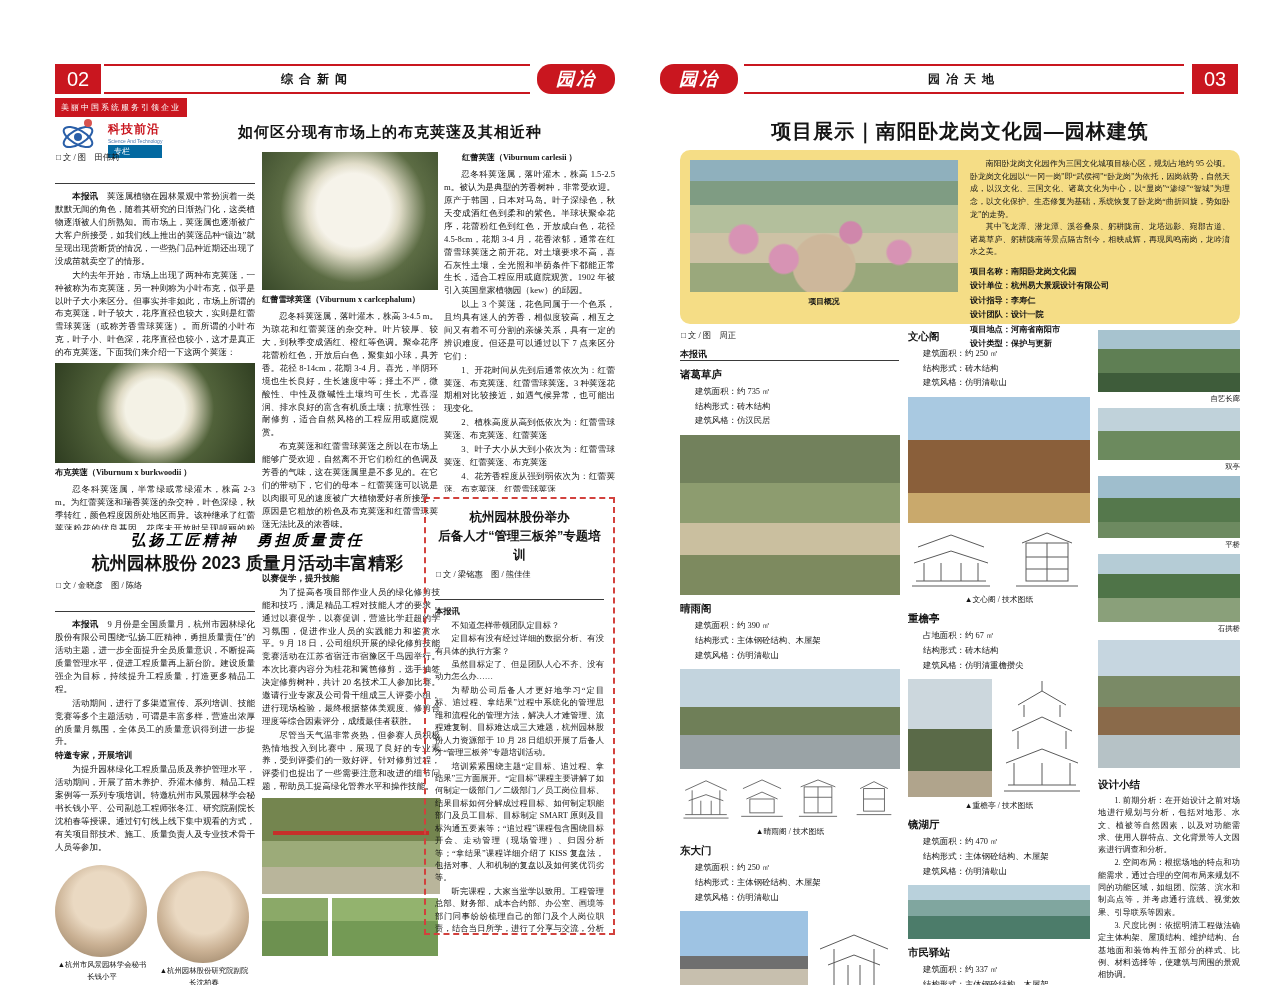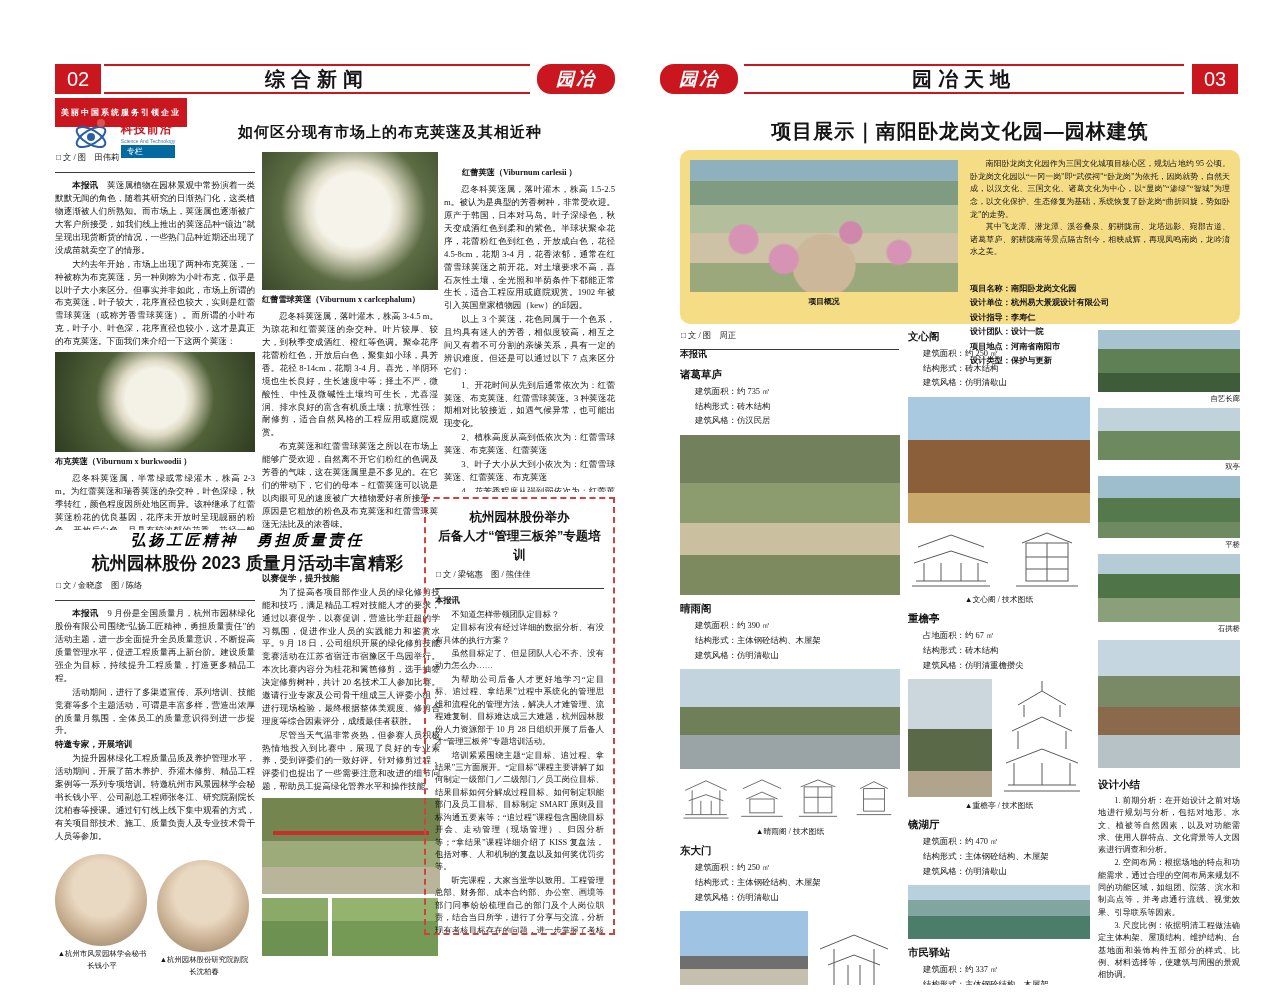--- a/index.html
+++ b/index.html
@@ -8,7 +8,7 @@
   .sans{font-family:"Liberation Sans",sans-serif;}
   .redbox{background:#C9161F;color:#fff;display:flex;align-items:center;justify-content:center;}
   .brush{font-weight:bold;font-style:italic;font-family:"DejaVu Serif",serif;letter-spacing:2px;border-radius:14px;}
-  .strip{border-top:2px solid #C9161F;border-bottom:2px solid #C9161F;display:flex;align-items:center;justify-content:center;font-weight:bold;font-size:20px;letter-spacing:6px;}
+  .strip{border-top:2px solid #C9161F;border-bottom:2px solid #C9161F;display:flex;align-items:center;justify-content:center;font-weight:bold;font-size:12px;letter-spacing:6px;}
   .tagline{background:#C9161F;color:#fff;font-size:8px;letter-spacing:2px;display:flex;align-items:center;padding:0 6px;font-family:"Liberation Sans",sans-serif;}
   .col{position:absolute;overflow:hidden;}
   .bt{font-size:8.6px;line-height:1.5;text-align:justify;}

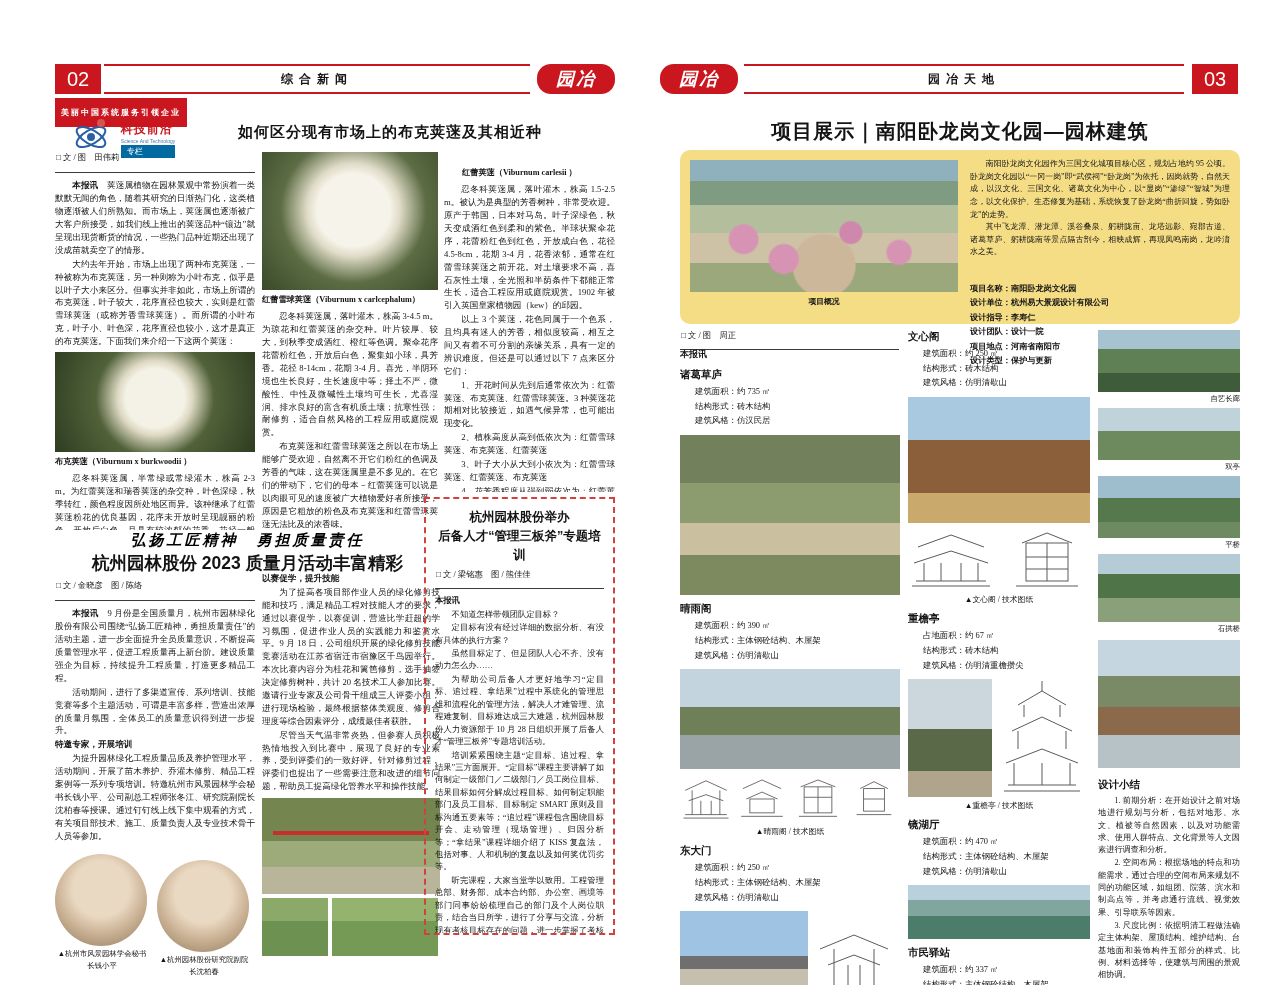--- a/index.html
+++ b/index.html
@@ -70,7 +70,7 @@
     <span>综合新闻</span>
   </div>
 <div class="abs redbox brush" style="left:537px;top:64px;width:78px;height:30px;font-size:18px;">园冶</div>
-<div class="abs tagline" style="left:55px;top:98px;height:29px;font-weight:bold;">美丽中国系统服务引领企业</div>
+<div class="abs tagline" style="left:55px;top:98px;height:19px;">美丽中国系统服务引领企业</div>
 
 <div class="abs" style="left:58px;top:116px;width:130px;height:46px;display:flex;gap:10px;justify-content:center;">
   <svg width="40" height="42" viewBox="0 0 40 42">

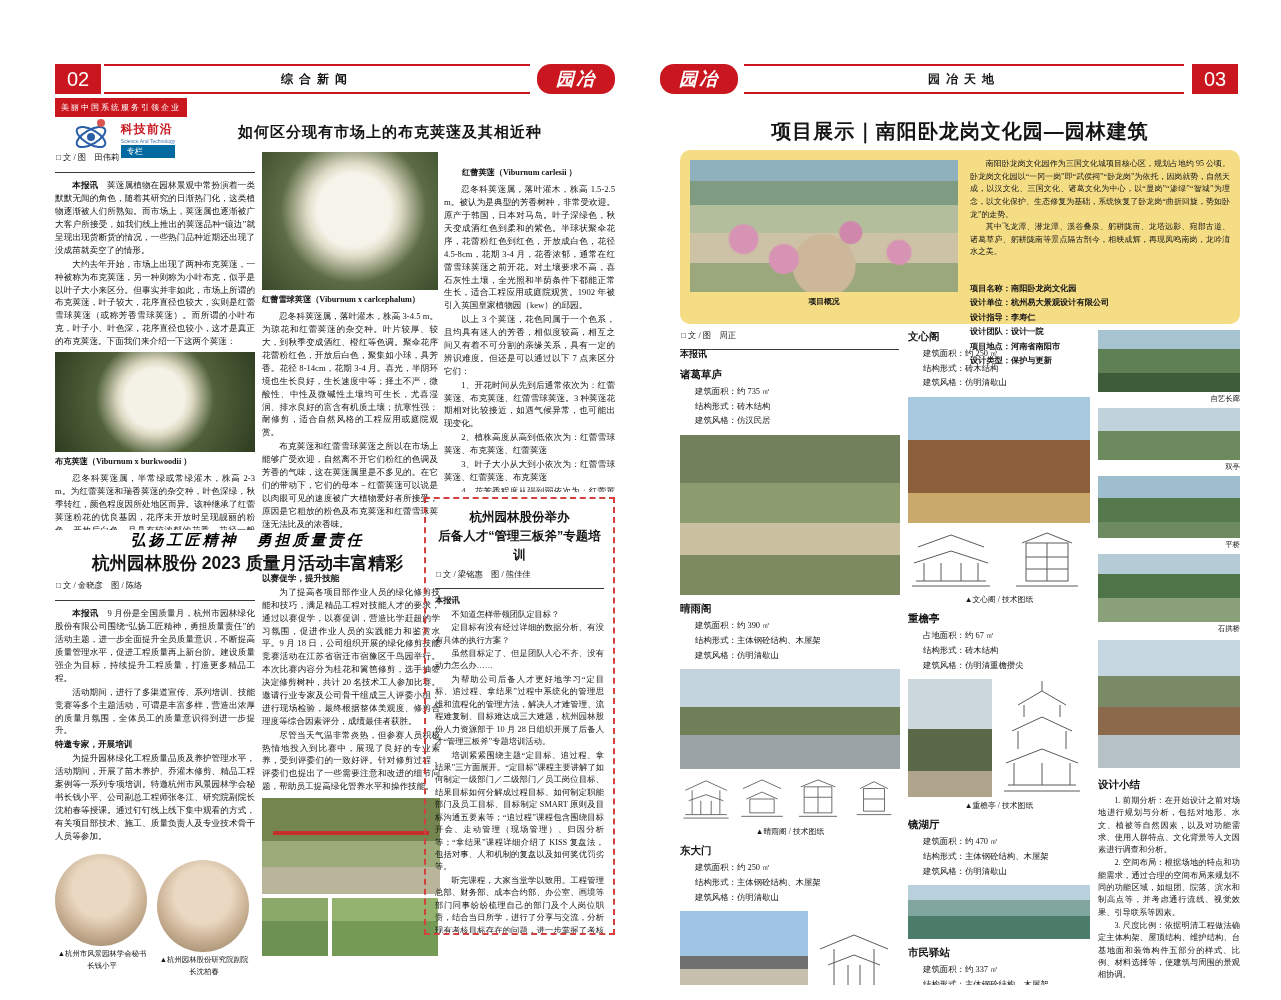--- a/index.html
+++ b/index.html
@@ -72,7 +72,7 @@
 <div class="abs redbox brush" style="left:537px;top:64px;width:78px;height:30px;font-size:18px;">园冶</div>
 <div class="abs tagline" style="left:55px;top:98px;height:19px;">美丽中国系统服务引领企业</div>
 
-<div class="abs" style="left:58px;top:116px;width:130px;height:46px;display:flex;gap:10px;justify-content:center;">
+<div class="abs" style="left:58px;top:116px;width:130px;height:46px;display:flex;gap:10px;">
   <svg width="40" height="42" viewBox="0 0 40 42">
     <ellipse cx="20" cy="21" rx="16" ry="7" fill="none" stroke="#2a5fa8" stroke-width="2" transform="rotate(30 20 21)"></ellipse>
     <ellipse cx="20" cy="21" rx="16" ry="7" fill="none" stroke="#2a5fa8" stroke-width="2" transform="rotate(-30 20 21)"></ellipse>

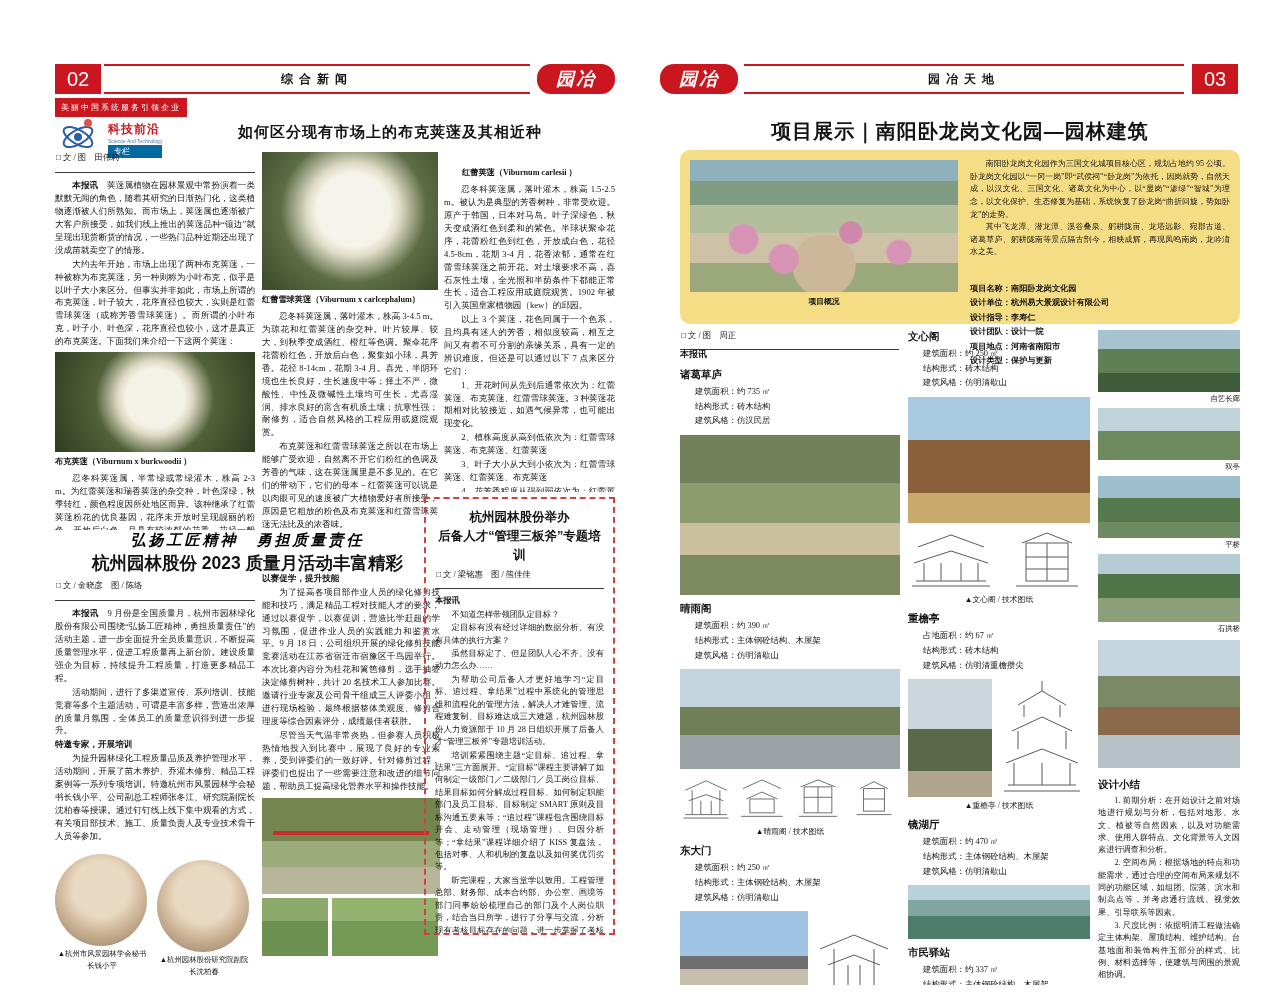--- a/index.html
+++ b/index.html
@@ -13,7 +13,7 @@
   .col{position:absolute;overflow:hidden;}
   .bt{font-size:8.6px;line-height:1.5;text-align:justify;}
   .bt p{margin:0 0 1px 0;text-indent:2em;}
-  .byline{font-size:8.3px;border-bottom:1px solid #3a3a3a;padding:0 0 8px 1px;margin-bottom:6px;}
+  .byline{font-size:8.3px;border-bottom:1px solid #3a3a3a;padding:0 0 19px 1px;margin-bottom:6px;}
   .scap{font-size:8.2px;font-weight:bold;margin:4px 0 4px 0;}
   .ccap{font-size:7.8px;text-align:center;margin:3px 0 6px 0;}
   .sub{font-weight:bold;text-indent:0 !important;}

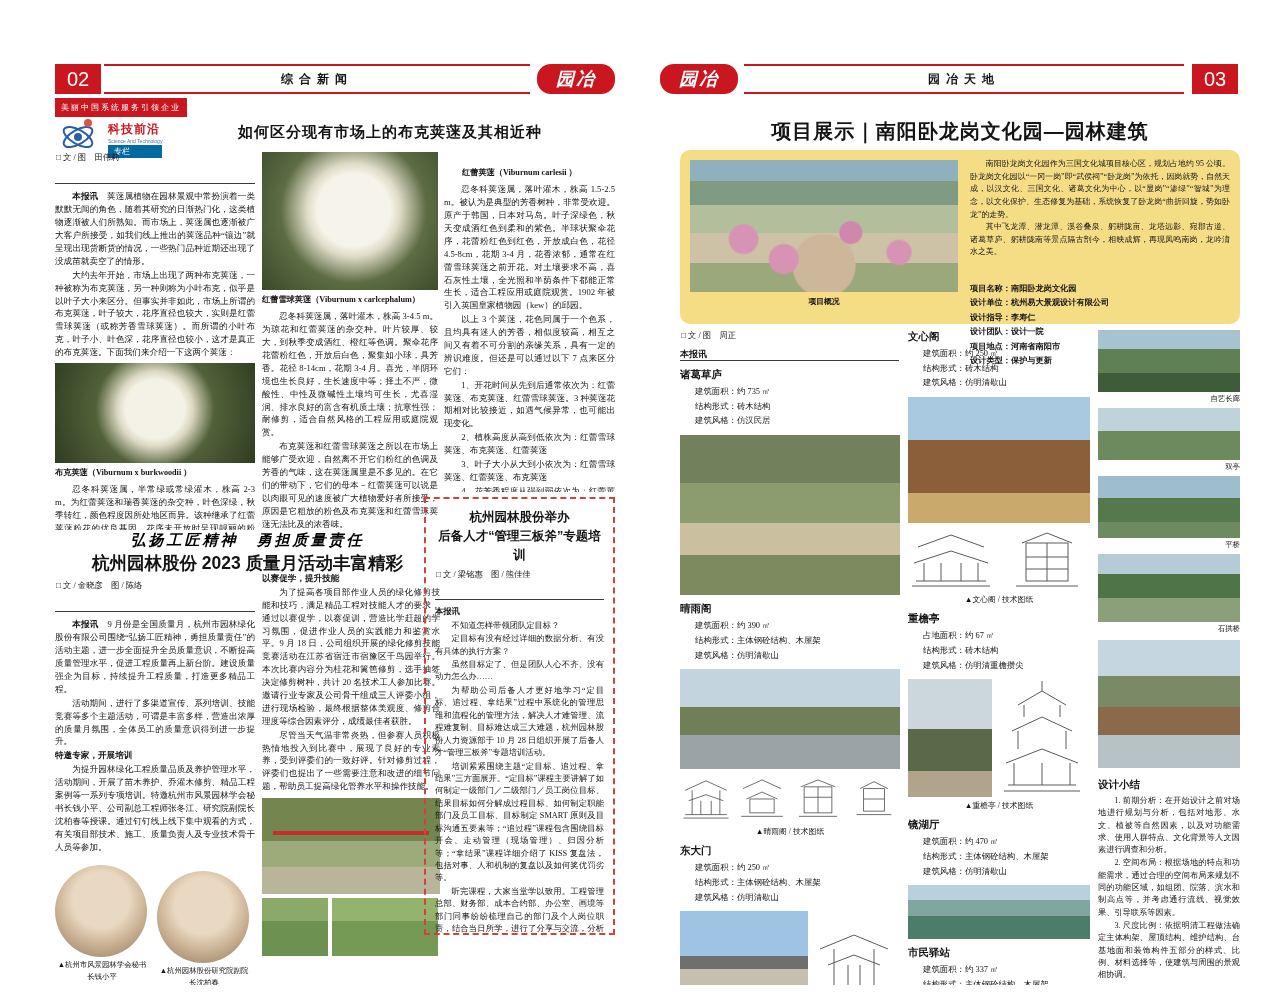--- a/index.html
+++ b/index.html
@@ -106,7 +106,7 @@
 </div>
 
 <div class="col bt" style="left:444px;top:152px;width:171px;height:340px;">
-  <div class="scap" style="margin-top:15px;padding-left:18px;">红蕾荚蒾（Viburnum carlesii ）</div>
+  <div class="scap" style="margin-top:0;padding-left:18px;">红蕾荚蒾（Viburnum carlesii ）</div>
   <p>忍冬科荚蒾属，落叶灌木，株高 1.5-2.5 m。被认为是典型的芳香树种，非常受欢迎。原产于韩国，日本对马岛。叶子深绿色，秋天变成酒红色到柔和的紫色。半球状聚伞花序，花蕾粉红色到红色，开放成白色，花径 4.5-8cm，花期 3-4 月，花香浓郁，通常在红蕾雪球荚蒾之前开花。对土壤要求不高，喜石灰性土壤，全光照和半荫条件下都能正常生长，适合工程应用或庭院观赏。1902 年被引入英国皇家植物园（kew）的邱园。</p>
   <p>以上 3 个荚蒾，花色同属于一个色系，且均具有迷人的芳香，相似度较高，相互之间又有着不可分割的亲缘关系，具有一定的辨识难度。但还是可以通过以下 7 点来区分它们：</p>
   <p>1、开花时间从先到后通常依次为：红蕾荚蒾、布克荚蒾、红蕾雪球荚蒾。3 种荚蒾花期相对比较接近，如遇气候异常，也可能出现变化。</p>

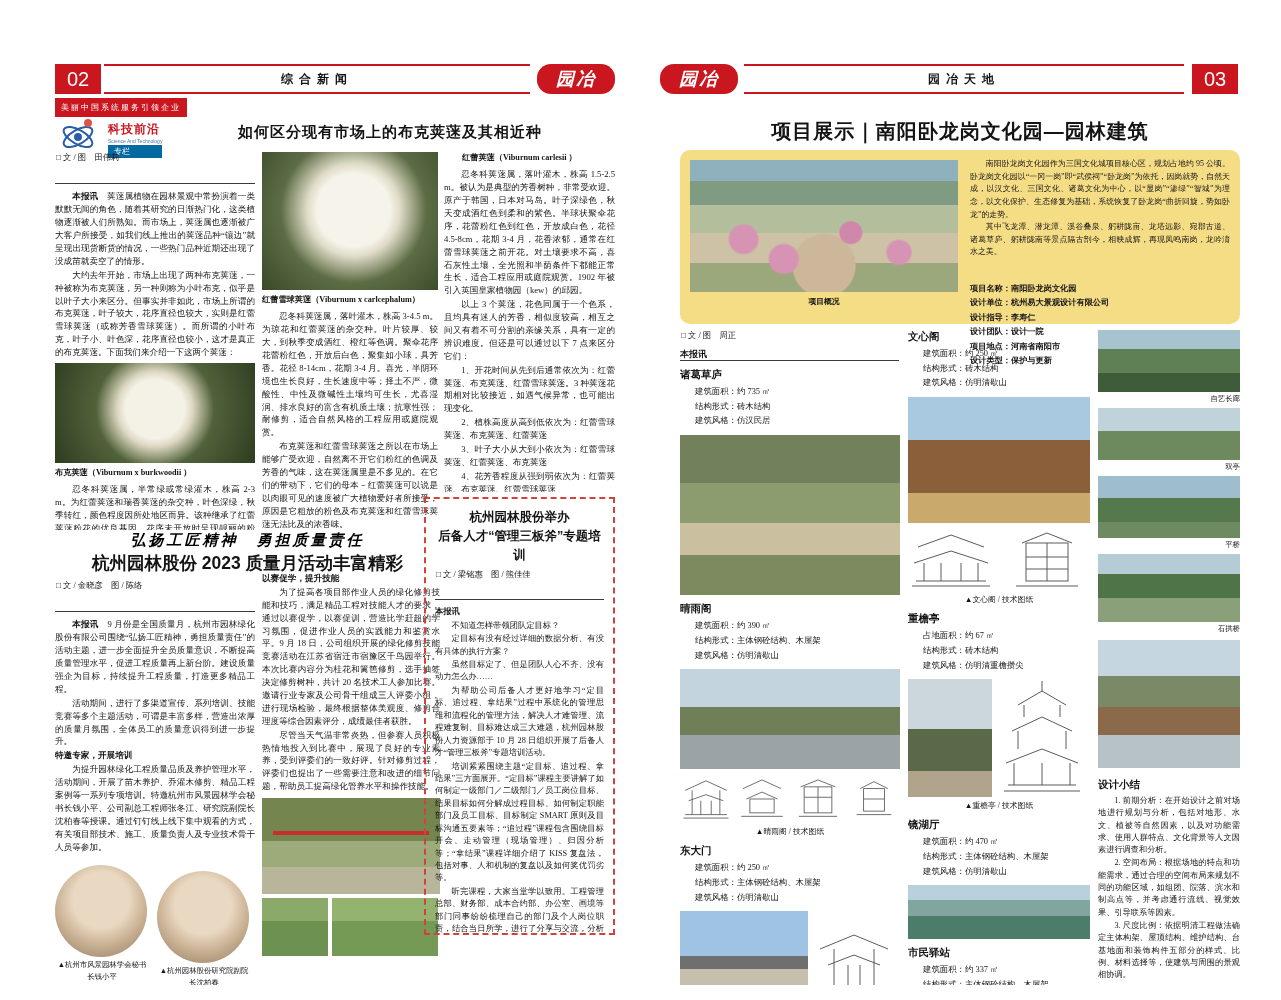--- a/index.html
+++ b/index.html
@@ -188,7 +188,7 @@
   <div style="position:absolute;left:290px;top:8px;width:260px;">
     <p class="yp">南阳卧龙岗文化园作为三国文化城项目核心区，规划占地约 95 公顷。卧龙岗文化园以“一冈一岗”即“武侯祠”“卧龙岗”为依托，因岗就势，自然天成，以汉文化、三国文化、诸葛文化为中心，以“显岗”“渗绿”“智城”为理念，以文化保护、生态修复为基础，系统恢复了卧龙岗“曲折回旋，势如卧龙”的走势。</p>
     <p class="yp">其中飞龙潭、潜龙潭、溪谷叠泉、躬耕陇亩、龙塔远影、宛郡古道、诸葛草庐、躬耕陇南等景点隔古剖今，相映成辉，再现凤鸣南岗，龙吟淯水之美。</p>
-    <div style="margin-top:23px;">
+    <div style="margin-top:6px;">
       <div class="yinf">项目名称：南阳卧龙岗文化园</div>
       <div class="yinf">设计单位：杭州易大景观设计有限公司</div>
       <div class="yinf">设计指导：李寿仁</div>

